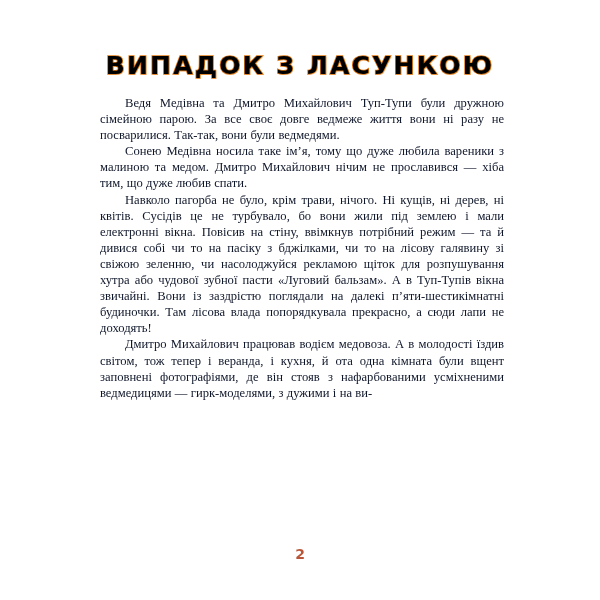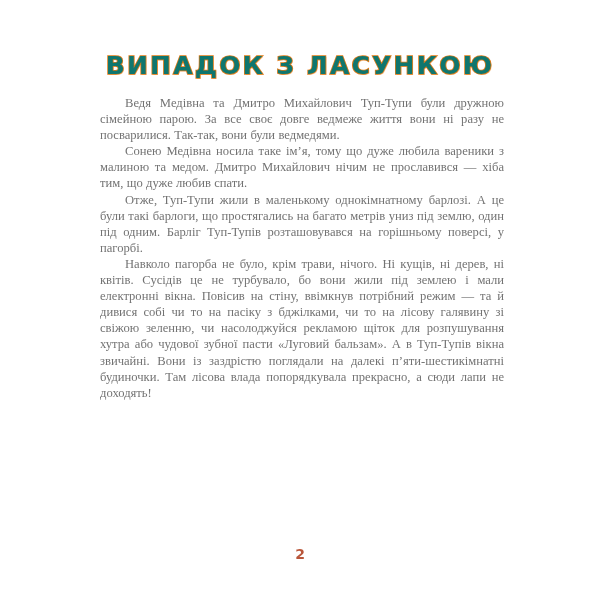--- a/index.html
+++ b/index.html
@@ -34,7 +34,7 @@
     font-size: 25px;
     letter-spacing: 2.2px;
     line-height: 30px;
-    color: #0f766e;
+    color: #000000;
     -webkit-text-stroke: 1.6px #e07b18;
     paint-order: stroke fill;
     text-shadow:

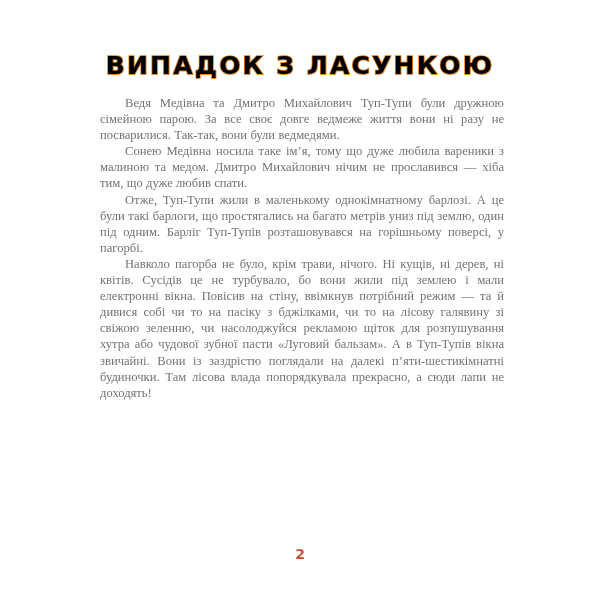--- a/index.html
+++ b/index.html
@@ -57,7 +57,7 @@
     text-indent: 25px;
     font-size: 12.6px;
     line-height: 16.1px;
-    color: #737373;
+    color: #0f172a;
     hyphens: manual;
     word-spacing: 0.2px;
   }

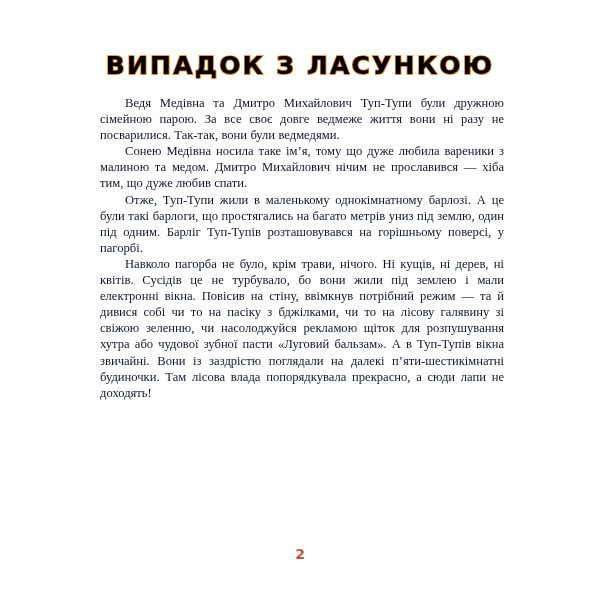--- a/index.html
+++ b/index.html
@@ -86,7 +86,6 @@
   <div class="text-column">
     <p class="para">Ведя Медівна та Дмитро Михайлович Туп-Тупи були дружною сімейною парою. За все своє довге ведмеже життя вони ні разу не посварилися. Так-так, вони були ведмедями.</p>
     <p class="para">Сонею Медівна носила таке ім’я, тому що дуже любила вареники з малиною та медом. Дмитро Михайлович нічим не прославився — хіба тим, що дуже любив спати.</p>
-    <p class="para">Отже, Туп-Тупи жили в маленькому однокімнатному барлозі. А це були такі барлоги, що простягались на багато метрів униз під землю, один під одним. Барліг Туп-Тупів розташовувався на горішньому поверсі, у пагорбі.</p>
     <p class="para">Навколо пагорба не було, крім трави, нічого. Ні кущів, ні дерев, ні квітів. Сусідів це не турбувало, бо вони жили під землею і мали електронні вікна. Повісив на стіну, ввімкнув потрібний режим — та й дивися собі чи то на пасіку з бджілками, чи то на лісову галявину зі свіжою зеленню, чи насолоджуйся рекламою щіток для розпушування хутра або чудової зубної пасти «Луговий бальзам». А в Туп-Тупів вікна звичайні. Вони із заздрістю поглядали на далекі п’яти-шестикімнатні будиночки. Там лісова влада попорядкувала прекрасно, а сюди лапи не доходять!</p>
   </div>
 

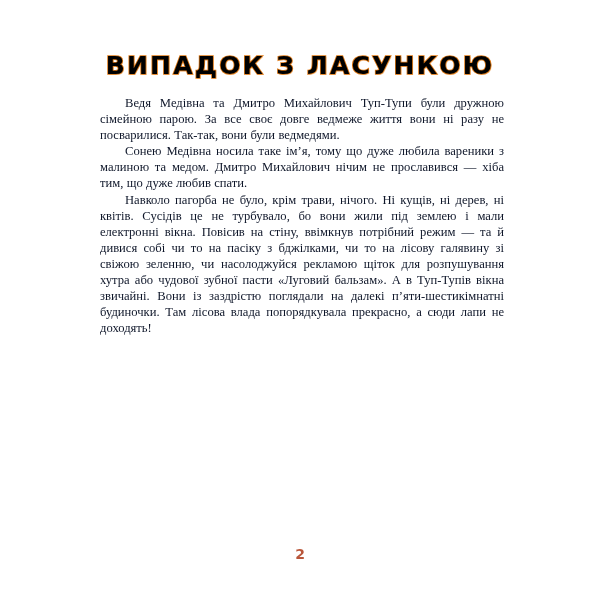--- a/index.html
+++ b/index.html
@@ -87,6 +87,7 @@
     <p class="para">Ведя Медівна та Дмитро Михайлович Туп-Тупи були дружною сімейною парою. За все своє довге ведмеже життя вони ні разу не посварилися. Так-так, вони були ведмедями.</p>
     <p class="para">Сонею Медівна носила таке ім’я, тому що дуже любила вареники з малиною та медом. Дмитро Михайлович нічим не прославився — хіба тим, що дуже любив спати.</p>
     <p class="para">Навколо пагорба не було, крім трави, нічого. Ні кущів, ні дерев, ні квітів. Сусідів це не турбувало, бо вони жили під землею і мали електронні вікна. Повісив на стіну, ввімкнув потрібний режим — та й дивися собі чи то на пасіку з бджілками, чи то на лісову галявину зі свіжою зеленню, чи насолоджуйся рекламою щіток для розпушування хутра або чудової зубної пасти «Луговий бальзам». А в Туп-Тупів вікна звичайні. Вони із заздрістю поглядали на далекі п’яти-шестикімнатні будиночки. Там лісова влада попорядкувала прекрасно, а сюди лапи не доходять!</p>
+    <p class="para">Дмитро Михайлович працював водієм медовоза. А в молодості їздив світом, тож тепер і веранда, і кухня, й ота одна кімната були вщент заповнені фотографіями, де він стояв з нафарбованими усміхненими ведмедицями — гирк-моделями, з дужими і на ви-</p>
   </div>
 
   <div class="page-number">2</div>

